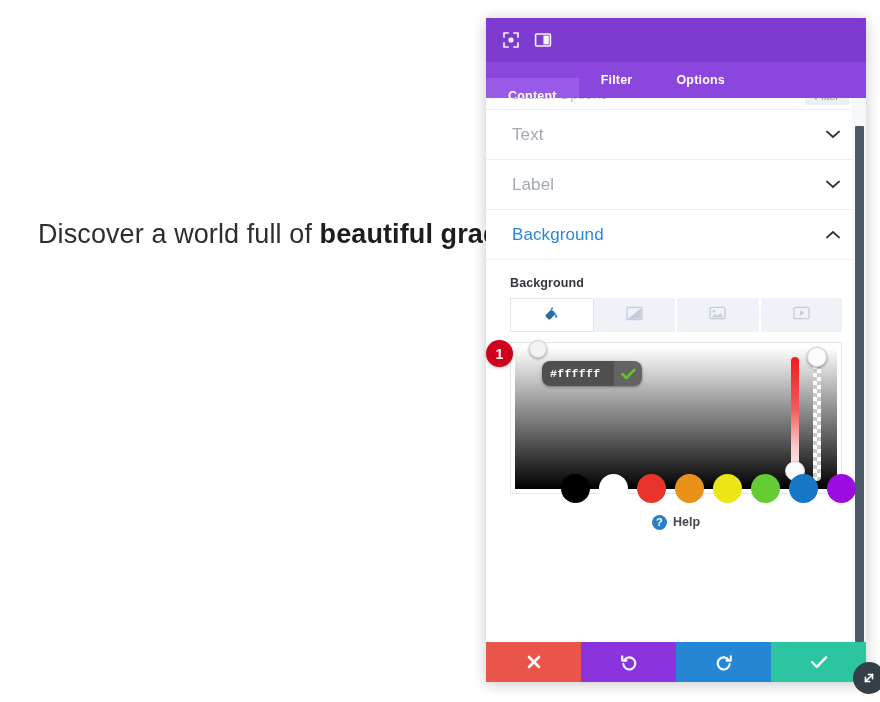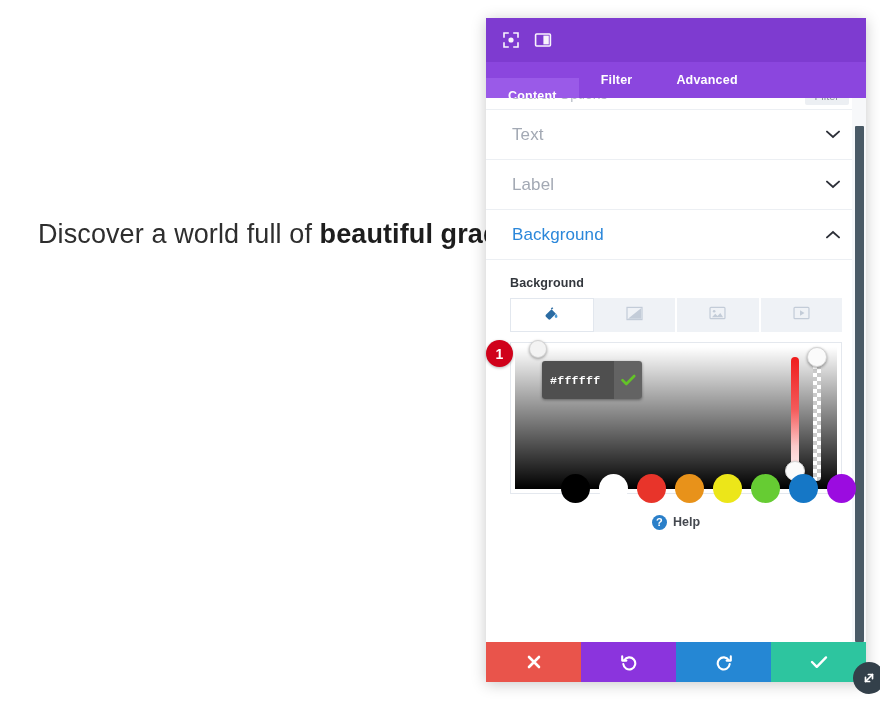--- a/index.html
+++ b/index.html
@@ -297,7 +297,7 @@
     <div class="tabs">
       <div class="tab active">Content</div>
       <div class="tab">Filter</div>
-      <div class="tab">Advanced</div>
+      <div class="tab">Options</div>
     </div>
 
     <div class="modal-body">

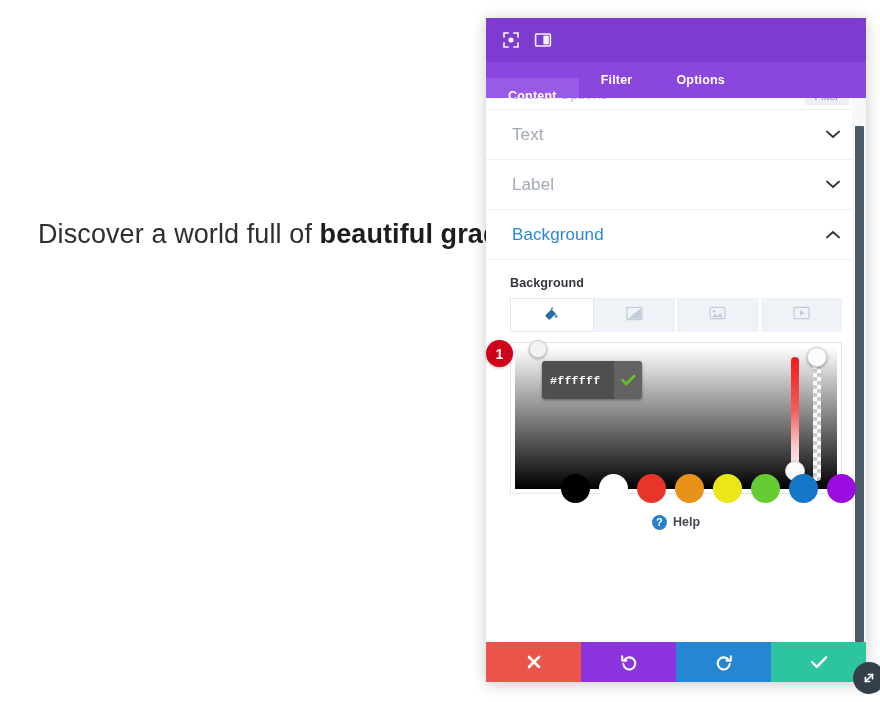--- a/index.html
+++ b/index.html
@@ -148,8 +148,8 @@
   .hex-box {
     position: absolute;
     left: 27px; top: 14px;
-    display: flex; height: 38px;
-    border-radius: 3px; overflow: hidden;
+    display: flex; height: 25px;
+    border-radius: 8px; overflow: hidden;
     box-shadow: 0 1px 3px rgba(0,0,0,.4);
     z-index: 6;
   }

